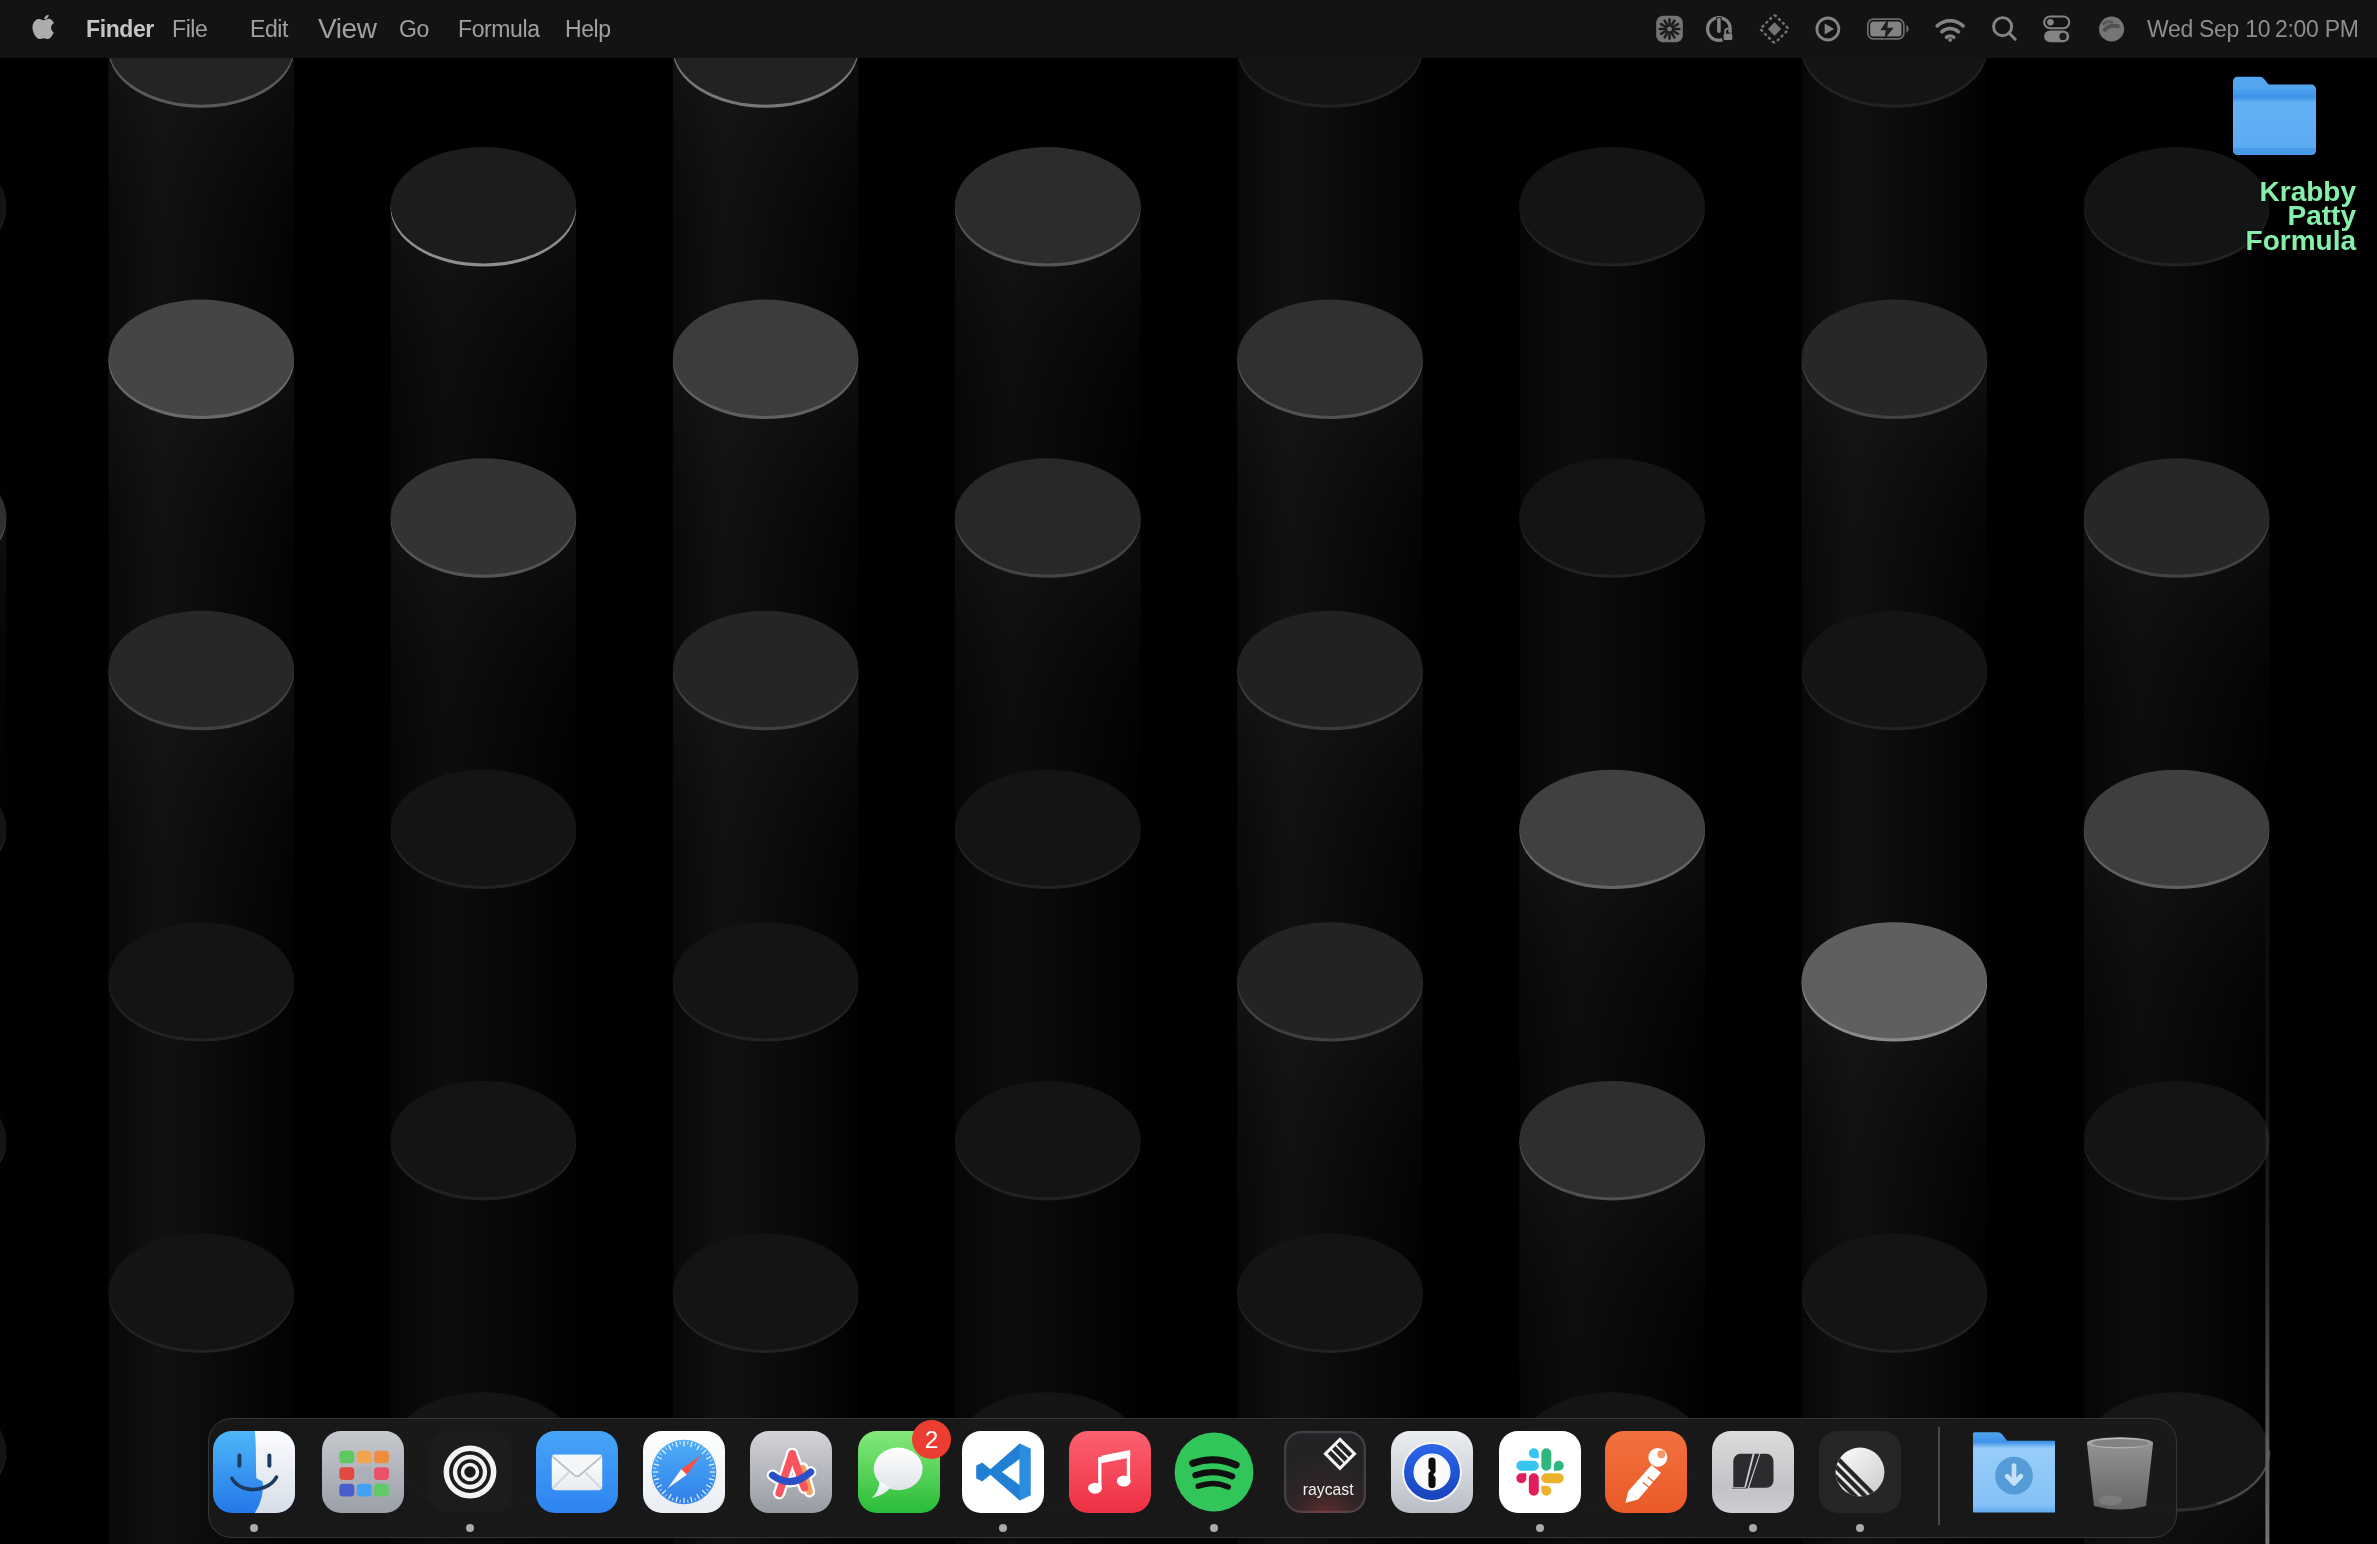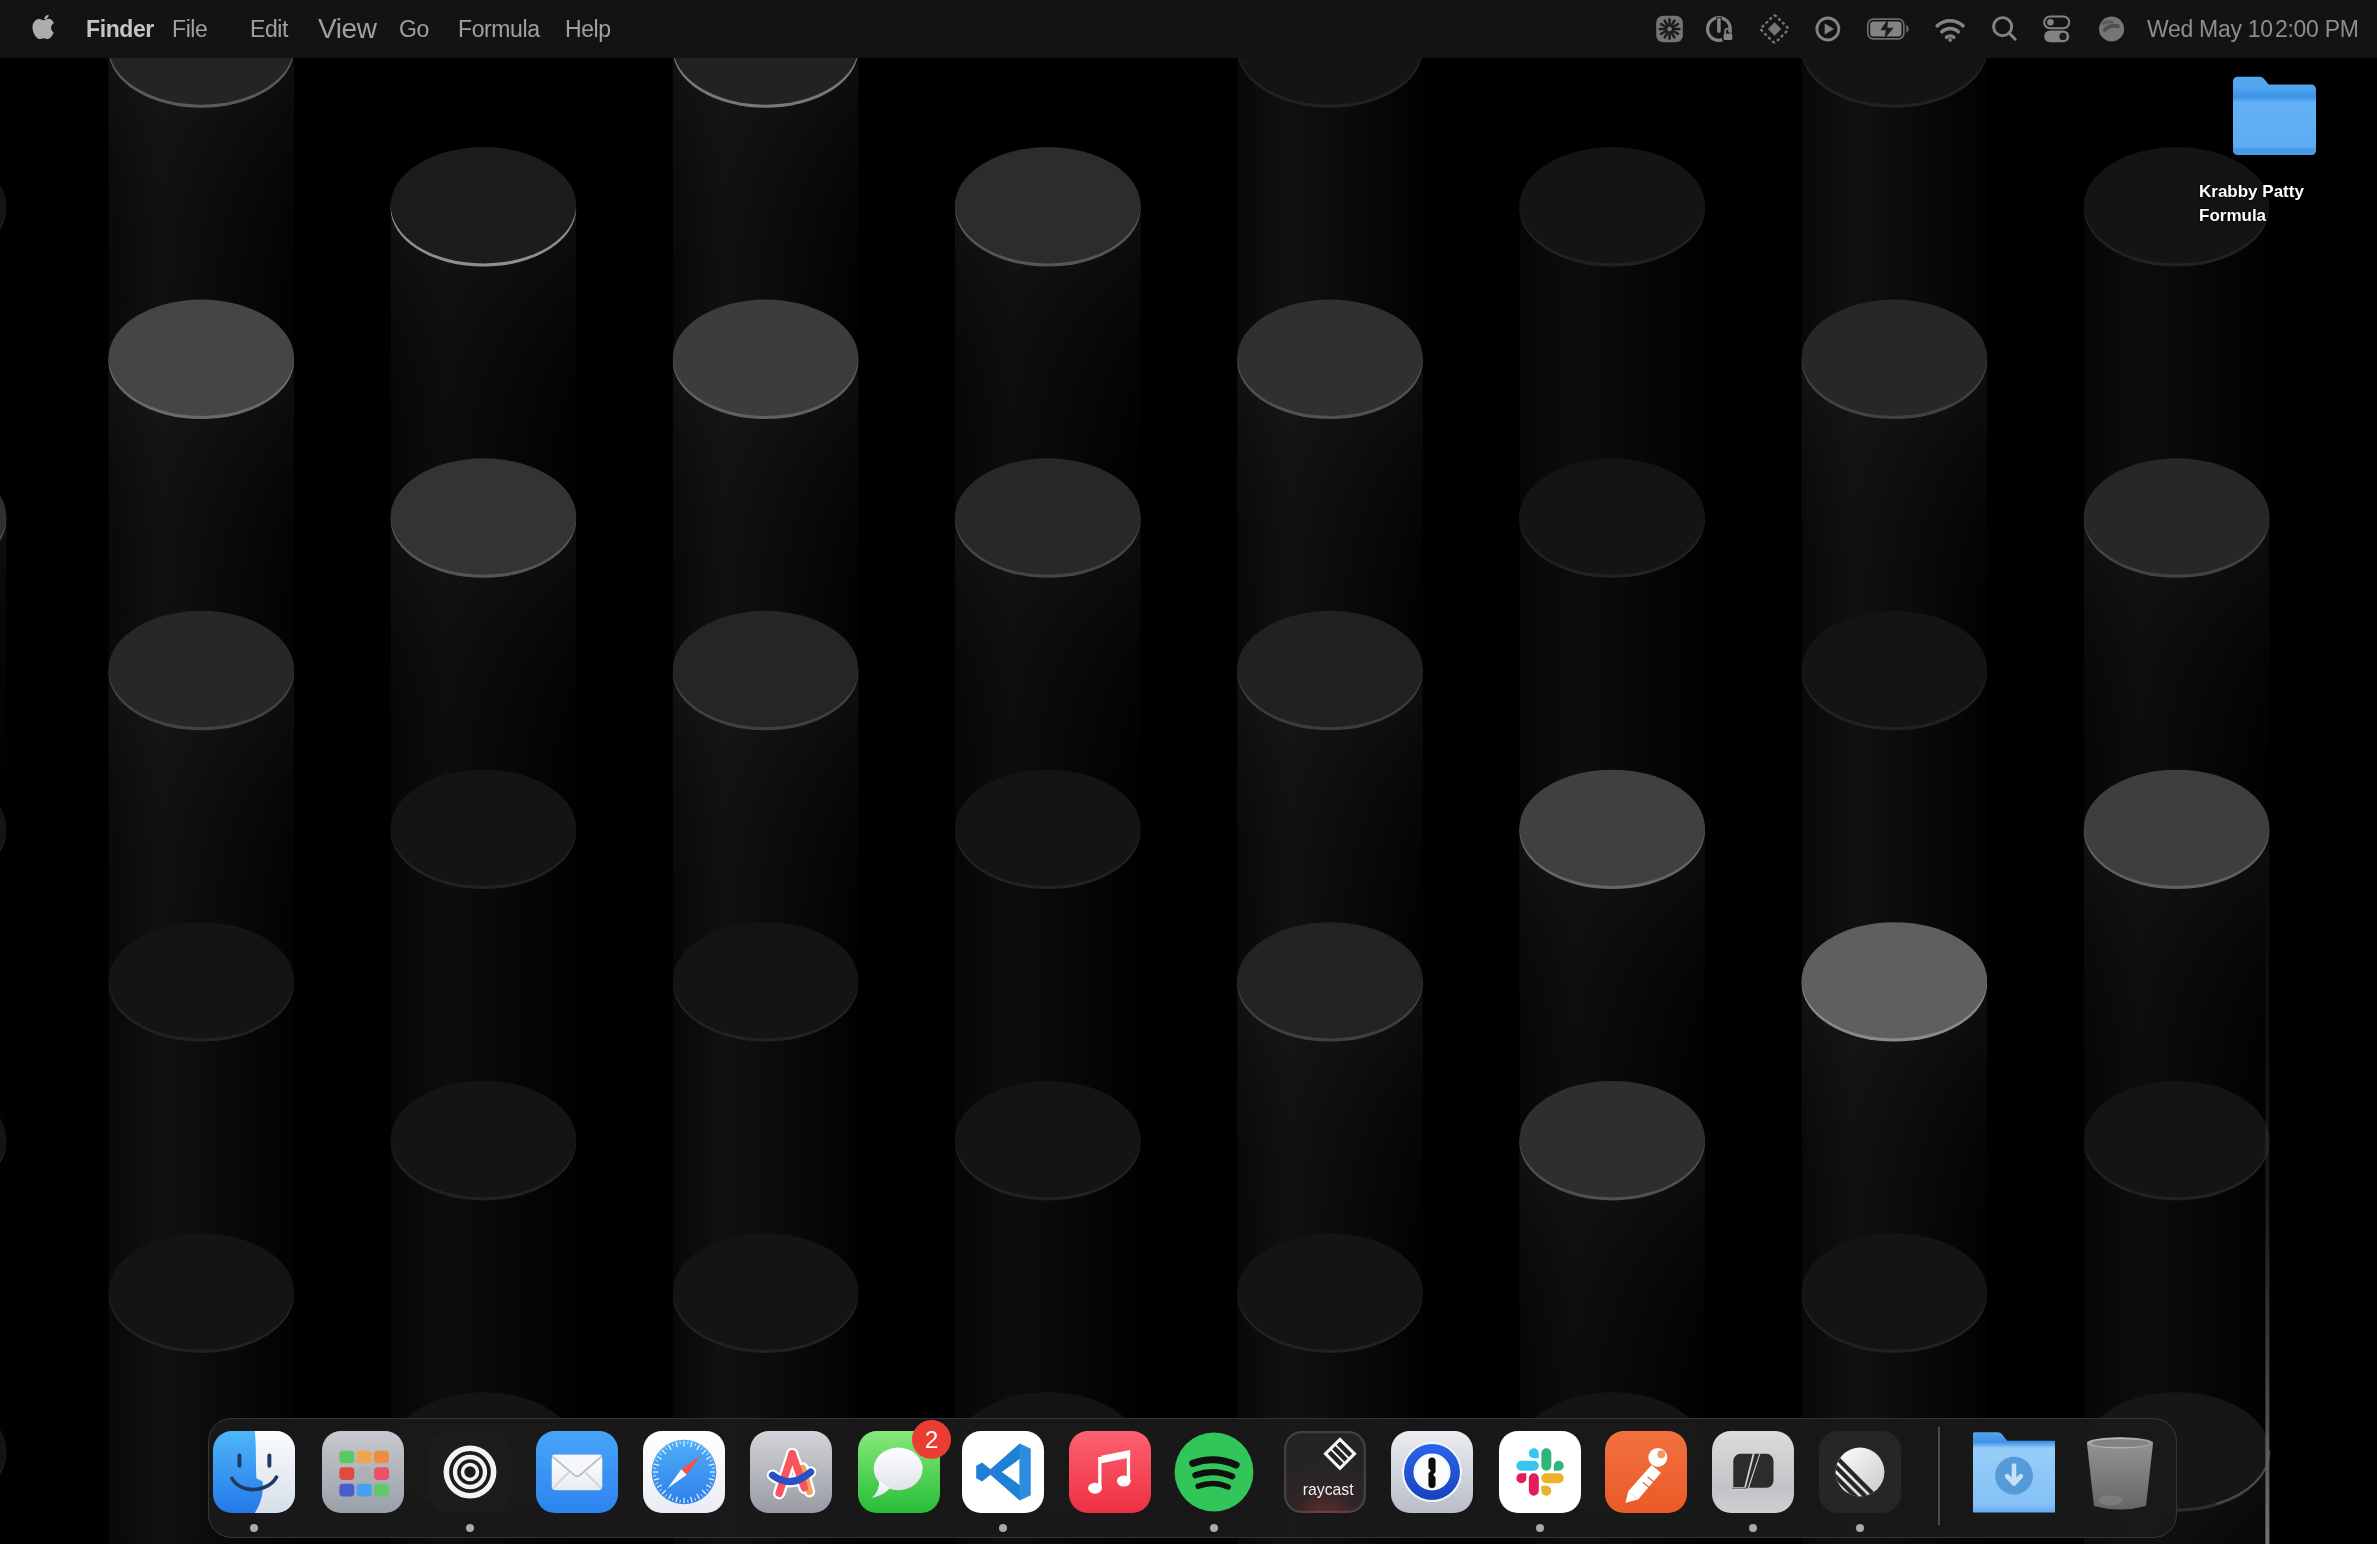--- a/index.html
+++ b/index.html
@@ -221,7 +221,7 @@
       <path d="M613 40 q6 -10 20 -6" stroke="#4f4f4f" stroke-width="5" fill="none"></path>
       <path d="M611 31 q8 -6 14 -2" stroke="#5a5a5a" stroke-width="4" fill="none"></path>
     </svg>
-    <div style="position:absolute;top:0;left:2147px;height:58px;line-height:58px;transform:translateZ(0);font-size:23px;letter-spacing:-0.3px;color:#8e8e8e;">Wed May 10</div>
+    <div style="position:absolute;top:0;left:2147px;height:58px;line-height:58px;transform:translateZ(0);font-size:23px;letter-spacing:-0.3px;color:#8e8e8e;">Wed Sep 10</div>
     <div style="position:absolute;top:0;left:2275px;height:58px;line-height:58px;transform:translateZ(0);font-size:23px;letter-spacing:-0.3px;color:#8e8e8e;">2:00 PM</div>
   </div>
 

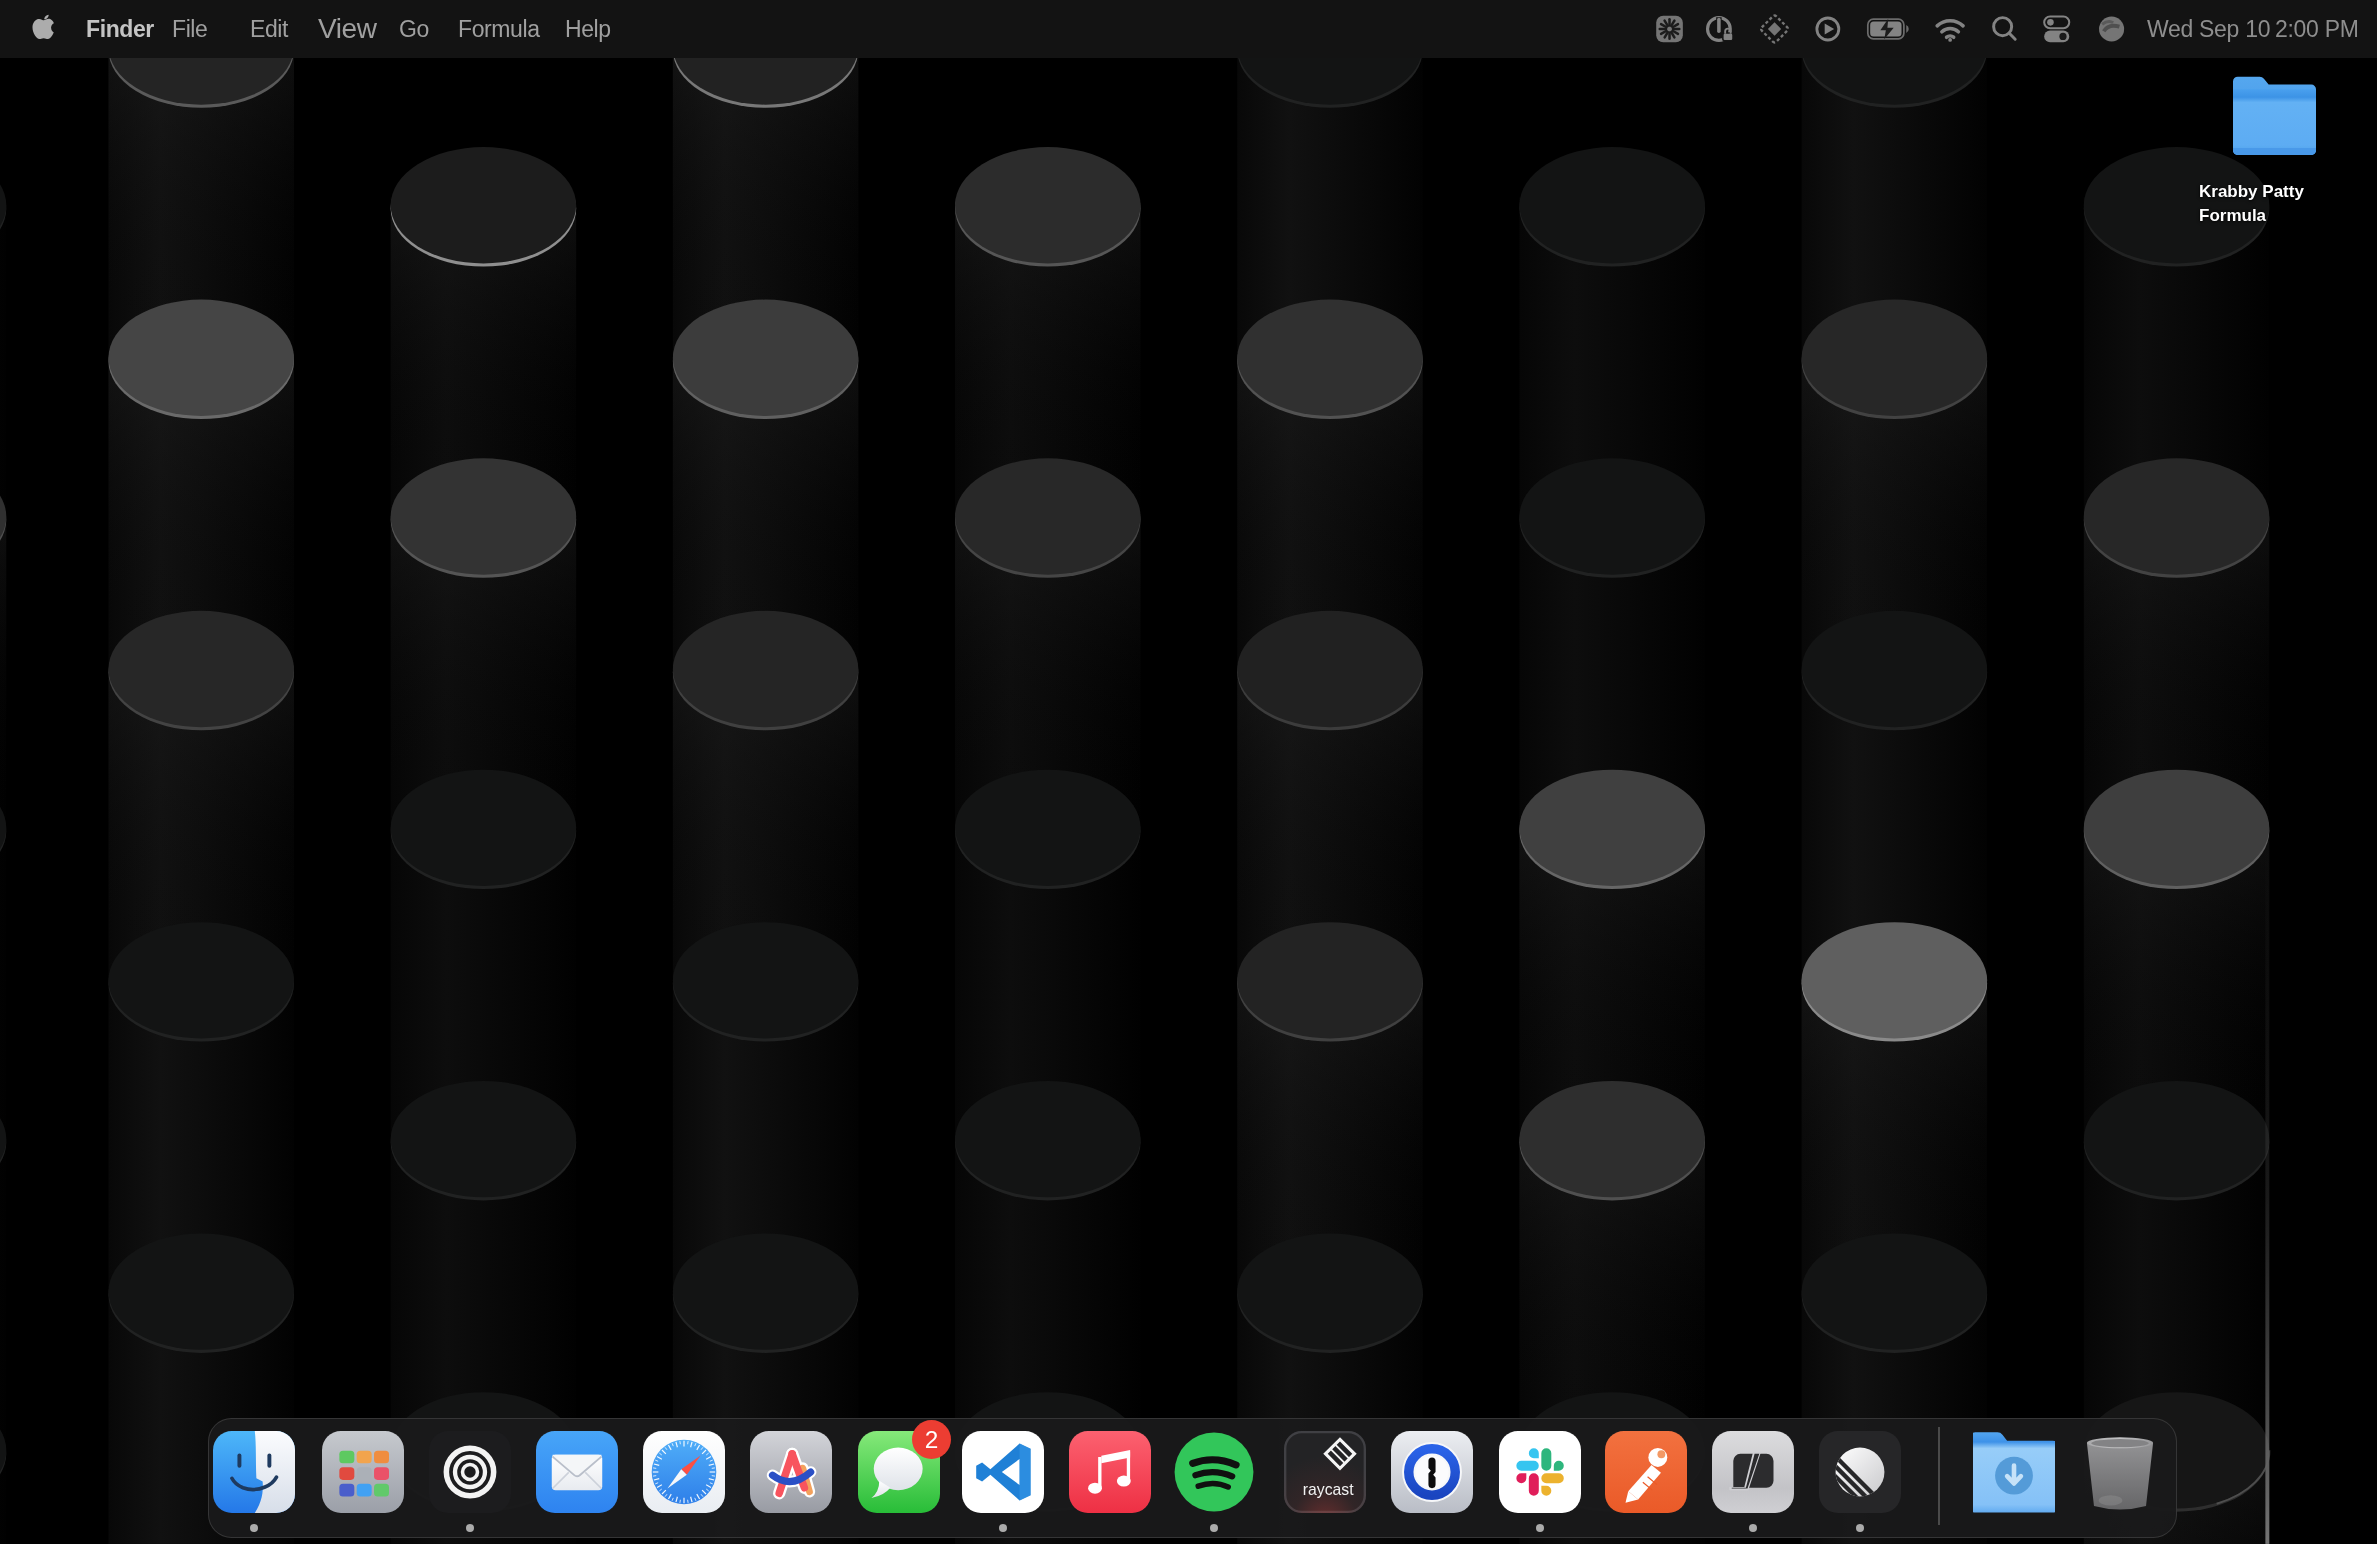--- a/index.html
+++ b/index.html
@@ -245,7 +245,7 @@
 <path d="M6 97 h106 v3 a6 6 0 0 1 -6 6 H12 a6 6 0 0 1 -6 -6 Z" fill="#4697e8" opacity="0.85"></path>
 </svg>
 </div>
-<div style="position:absolute;left:2199px;top:180px;width:157px;text-align:left;z-index:5;transform:translateZ(0);font-size:17px;line-height:24.4px;font-weight:700;color:#ffffff;text-shadow:0 0.8px 3.1px rgba(0,0,0,0.9), 0 0 1.6px rgba(0,0,0,0.8)">Krabby Patty<br>Formula</div>
+<div style="position:absolute;left:2199px;top:180px;width:157px;text-align:right;z-index:5;transform:translateZ(0);font-size:28px;line-height:24.4px;font-weight:700;color:#86efac;text-shadow:0 0.8px 3.1px rgba(0,0,0,0.9), 0 0 1.6px rgba(0,0,0,0.8)">Krabby Patty<br>Formula</div>
 
 <div style="position:absolute;left:208px;top:1418px;width:1969px;height:120px;background:rgba(26,26,27,0.94);border:1.2px solid rgba(110,110,110,0.35);border-radius:23.6px;box-sizing:border-box;z-index:15"></div>
 <div style="position:absolute;left:213px;top:1431px;width:82px;height:82px;z-index:20;"><svg width="82" height="82" viewBox="0 0 104 104">

